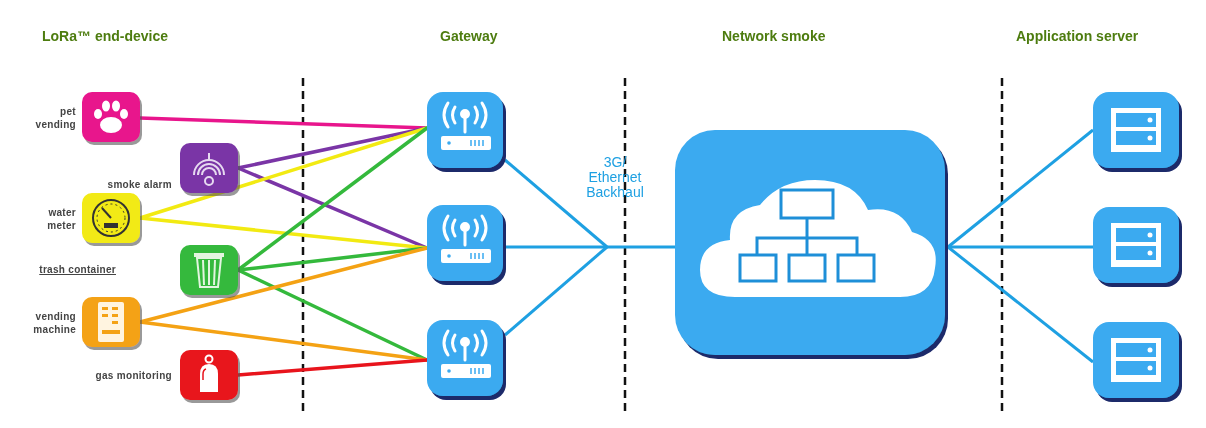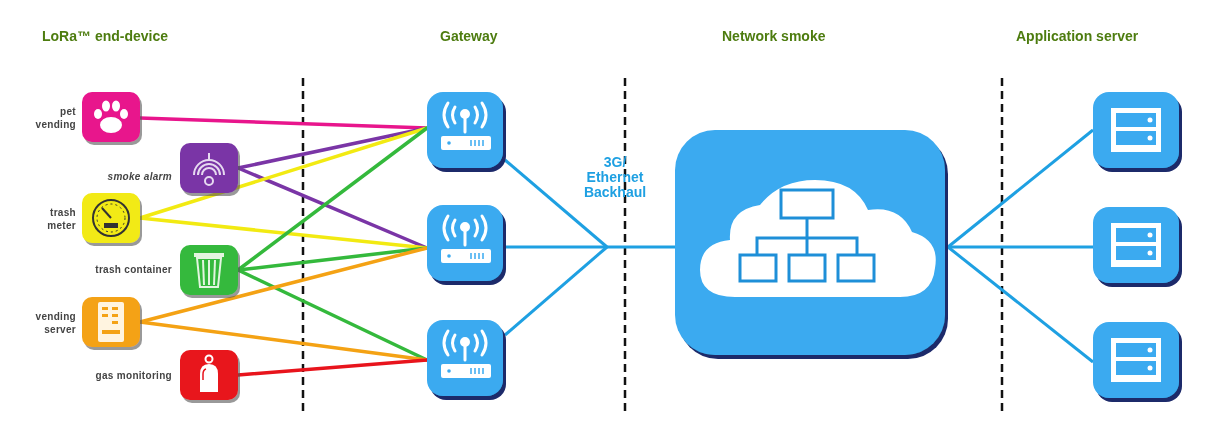--- a/index.html
+++ b/index.html
@@ -7,7 +7,7 @@
   .heading { position:absolute; top:28px; font-weight:bold; font-size:14px; color:#4d7c0f; white-space:nowrap; }
   .dev-label { position:absolute; font-size:10px; color:#444; text-align:right; line-height:13px; font-weight:bold; letter-spacing:0.3px; }
   svg.canvas { position:absolute; left:0; top:0; }
-  .backhaul { position:absolute; left:560px; top:155px; width:110px; text-align:center; color:#1ea0e2; font-weight:bold; font-size:14px; line-height:15px; }
+  .backhaul { position:absolute; left:560px; top:155px; width:110px; text-align:center; color:#1ea0e2; font-weight:normal; font-size:14px; line-height:15px; }
 </style>
 </head>
 <body>

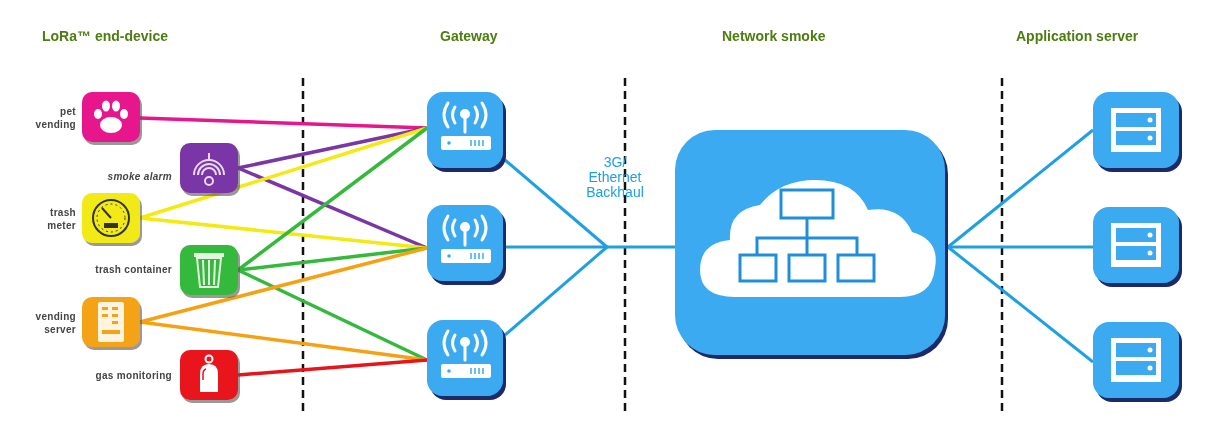--- a/index.html
+++ b/index.html
@@ -248,7 +248,7 @@
   <div>pet</div>
   <div>vending</div>
 </div>
-<div class="dev-label" style="right:1034px; top:170px;font-style:italic;">
+<div class="dev-label" style="right:1034px; top:178px;">
   <div>smoke alarm</div>
 </div>
 <div class="dev-label" style="right:1130px; top:206px;">

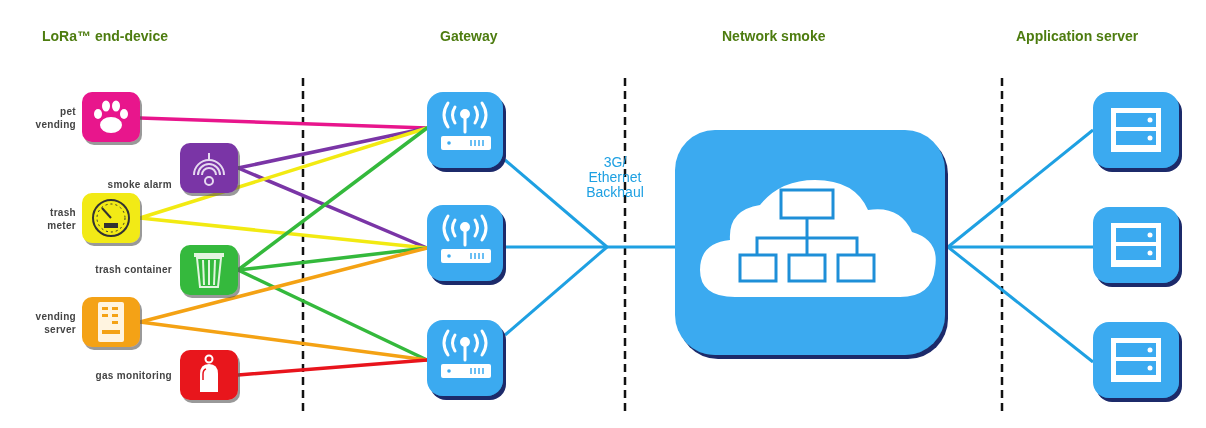--- a/index.html
+++ b/index.html
@@ -252,7 +252,7 @@
   <div>smoke alarm</div>
 </div>
 <div class="dev-label" style="right:1130px; top:206px;">
-  <div>trash</div>
+  <div>water</div>
   <div>meter</div>
 </div>
 <div class="dev-label" style="right:1034px; top:263px;">

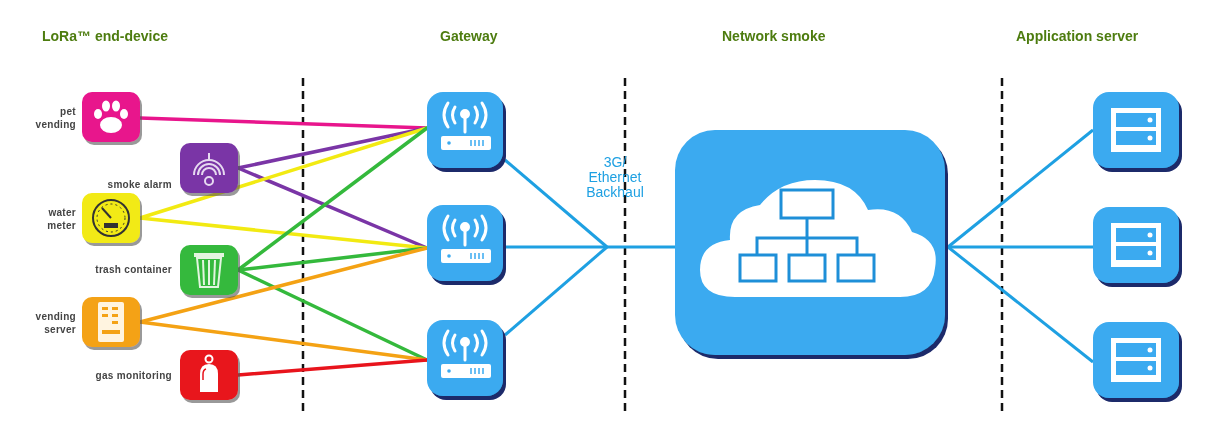--- a/index.html
+++ b/index.html
@@ -255,7 +255,7 @@
   <div>water</div>
   <div>meter</div>
 </div>
-<div class="dev-label" style="right:1034px; top:263px;">
+<div class="dev-label" style="right:1090px; top:263px;text-decoration:underline;">
   <div>trash container</div>
 </div>
 <div class="dev-label" style="right:1130px; top:310px;margin-left:21px;">

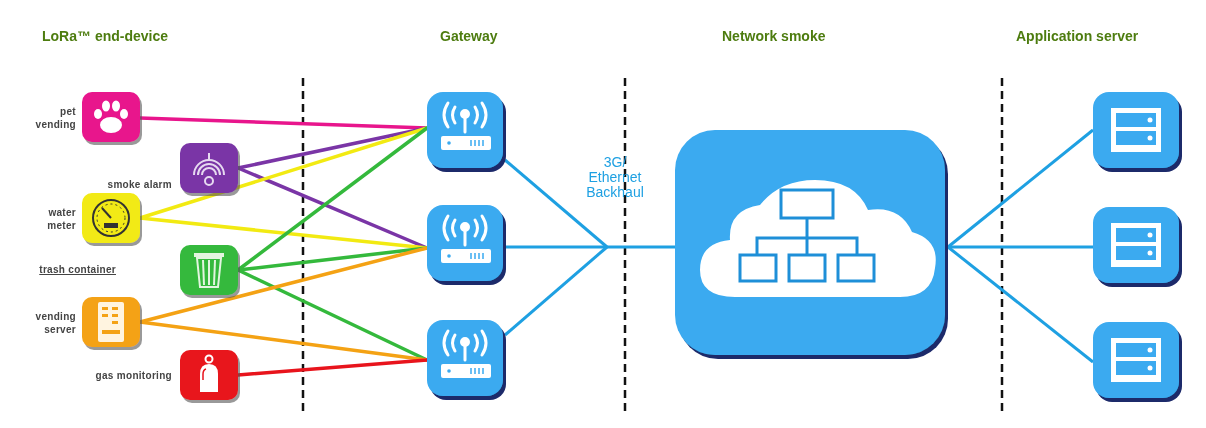--- a/index.html
+++ b/index.html
@@ -260,7 +260,7 @@
 </div>
 <div class="dev-label" style="right:1130px; top:310px;margin-left:21px;">
   <div>vending</div>
-  <div>server</div>
+  <div>machine</div>
 </div>
 <div class="dev-label" style="right:1034px; top:369px;text-align:center;">
   <div>gas monitoring</div>

